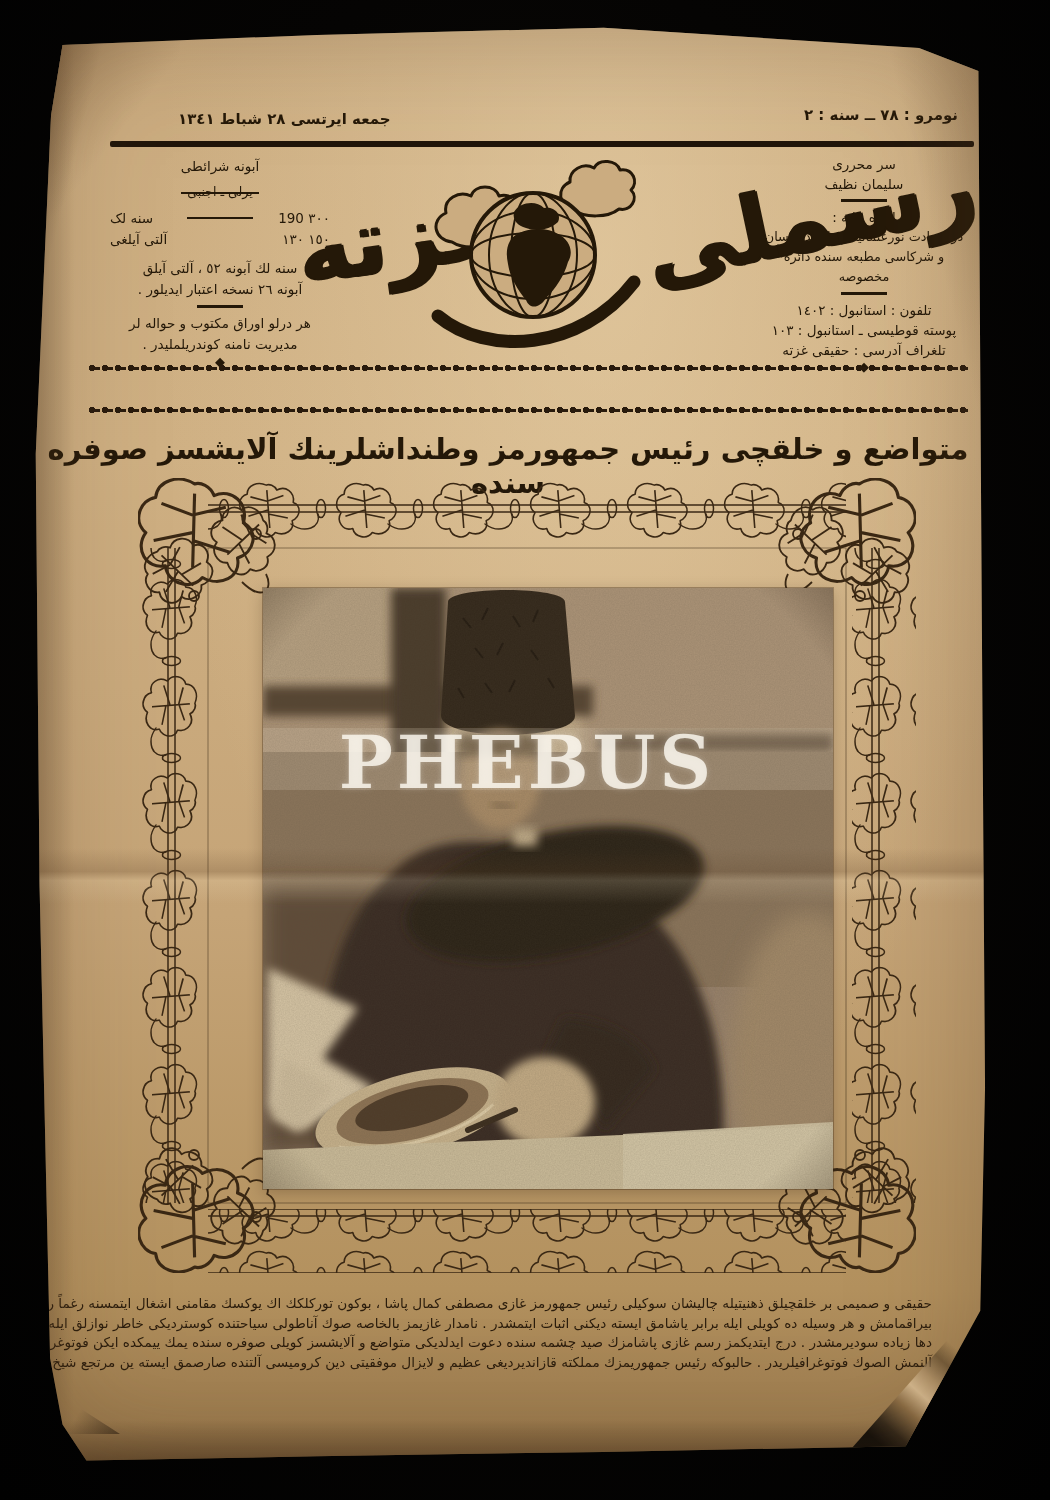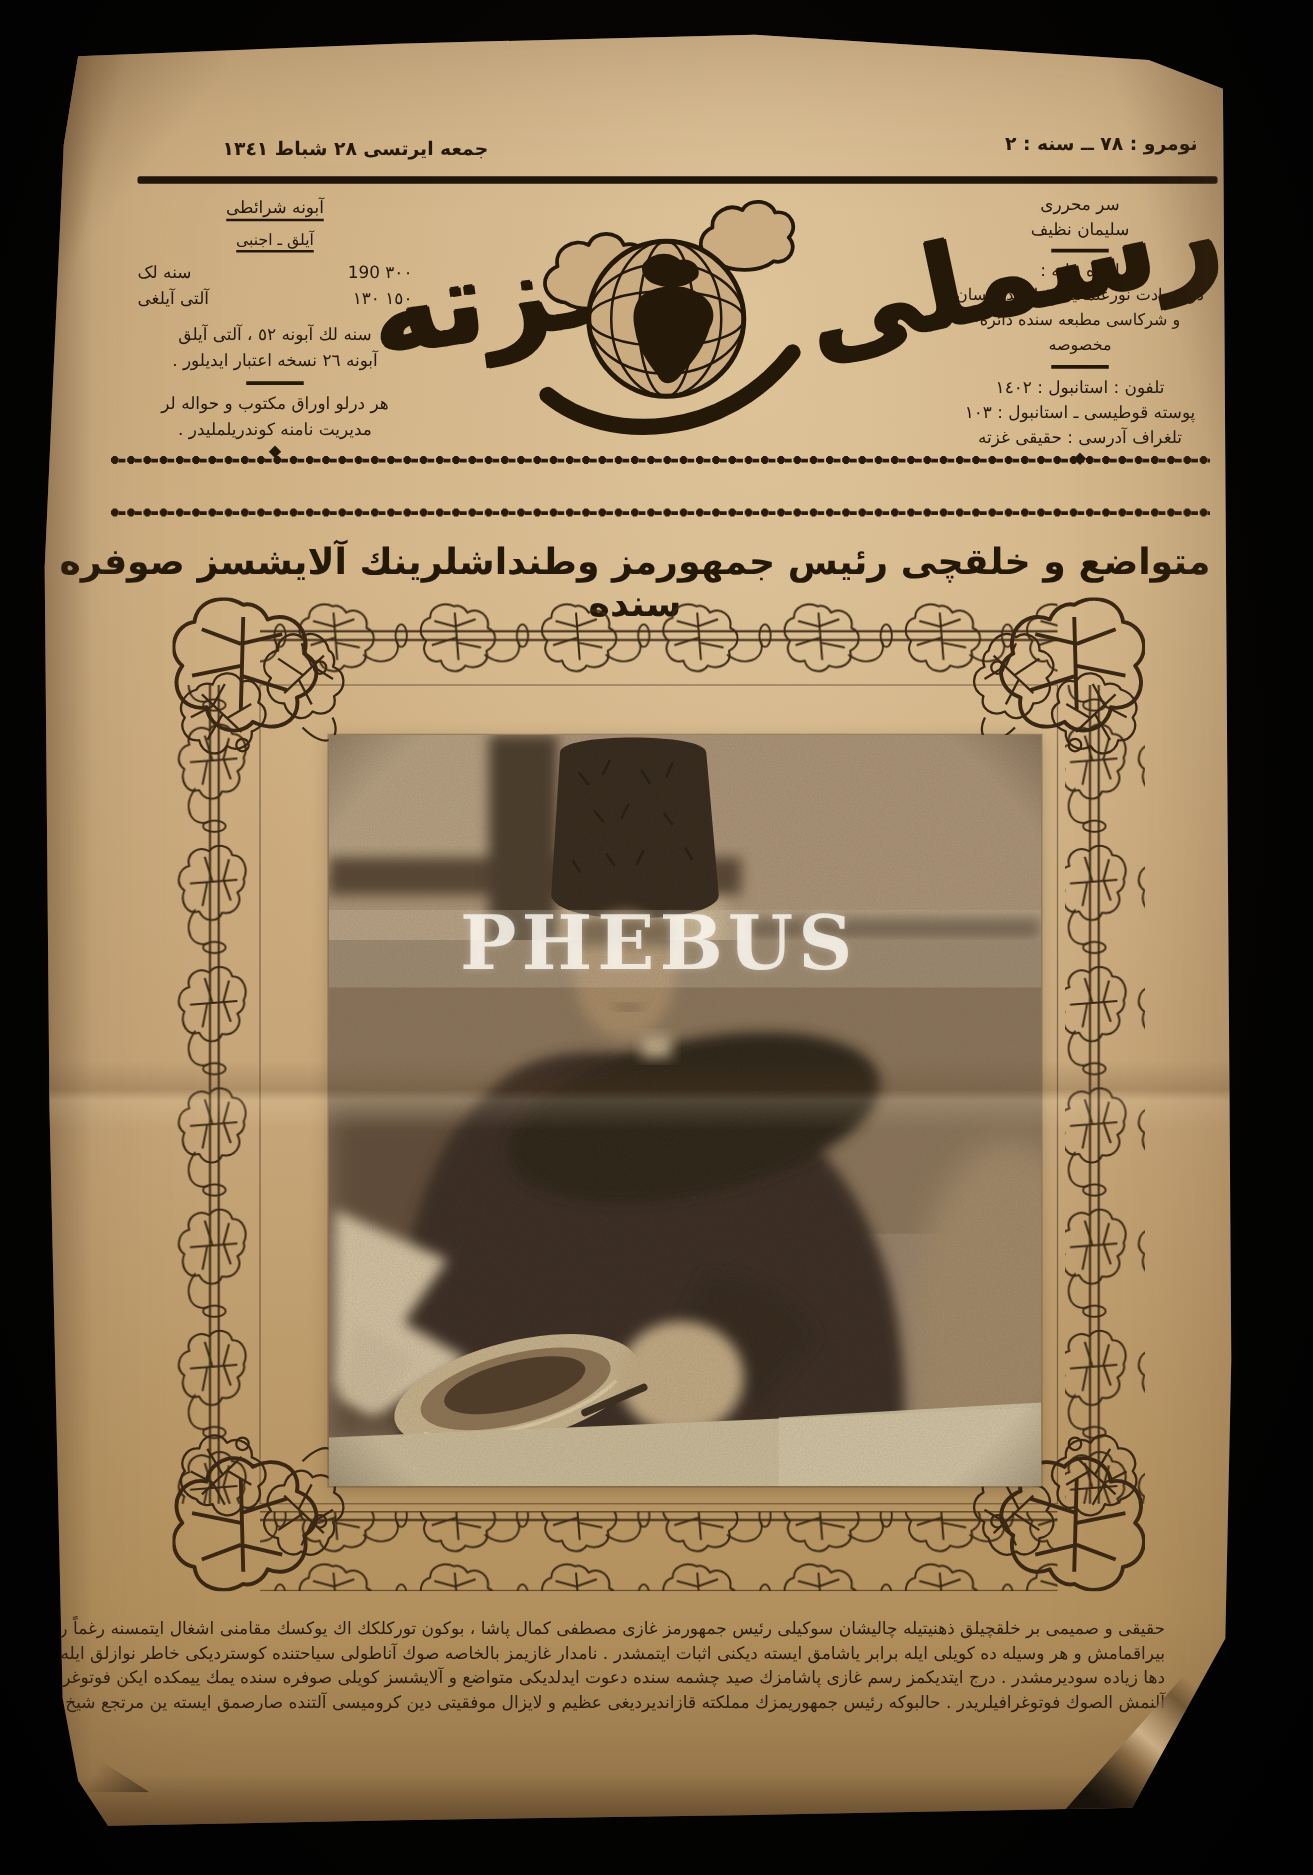--- a/index.html
+++ b/index.html
@@ -42,7 +42,7 @@
   .col{font-size:13.5px;line-height:21px;text-align:center;}
   #sub-col{left:66px;top:134px;width:248px;}
   #adm-col{right:16px;top:132px;width:212px;line-height:20px;}
-  .u{border-bottom:2px solid #241808;padding-bottom:1px;}
+  .u{border-bottom:2px solid #241808;padding-bottom:18px;}
   .shortrule{width:46px;height:3px;background:#241808;margin:5px auto;}
   .subrow{display:flex;justify-content:space-between;padding:0 14px;}
   .diamond{font-size:13px;line-height:14px;}

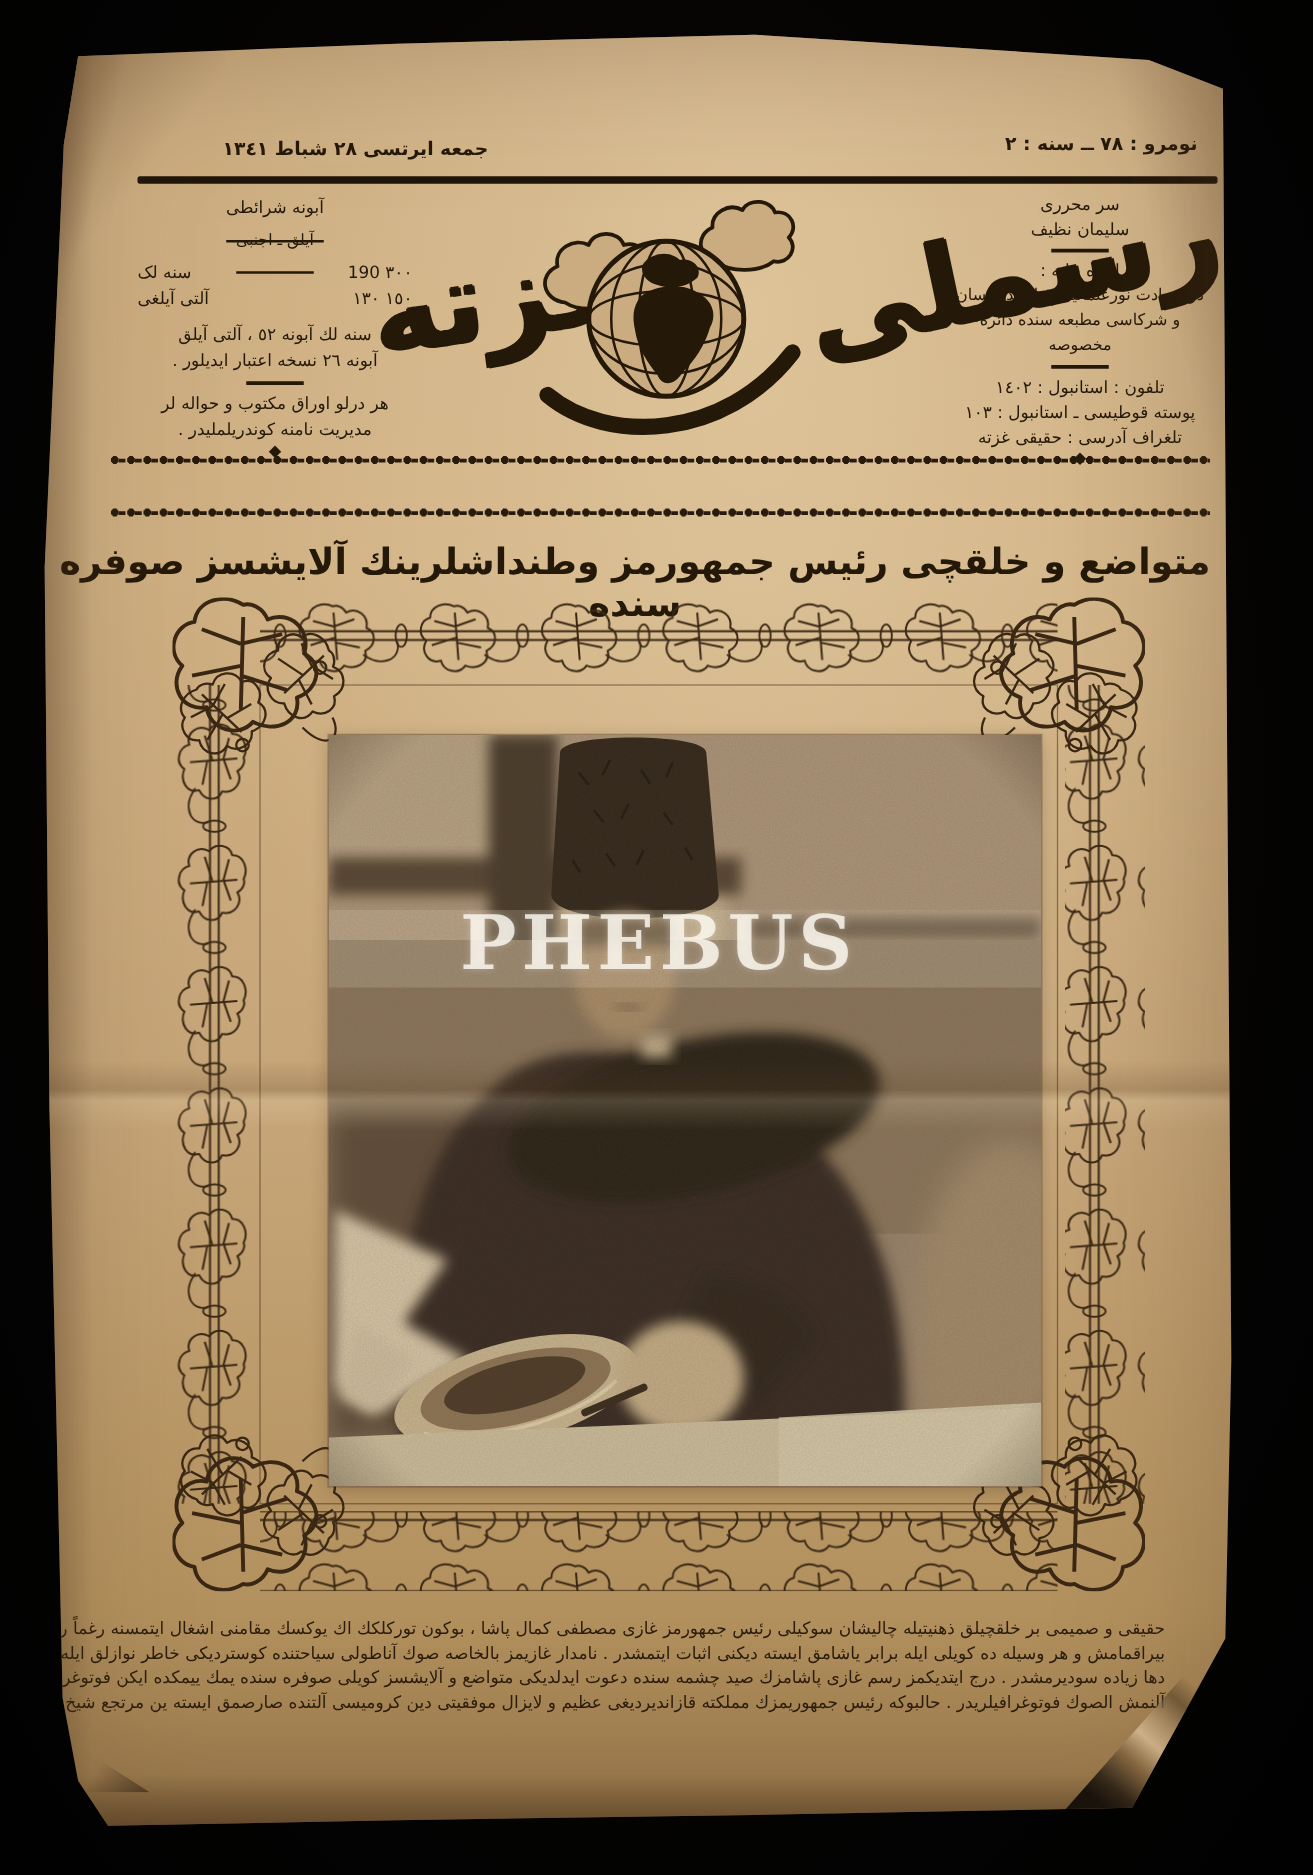--- a/index.html
+++ b/index.html
@@ -87,7 +87,7 @@
 
     <div class="abs col" id="sub-col">
       <div><span class="u">آبونه شرائطی</span></div>
-      <div style="font-size:12.5px;margin-top:4px;"><span class="u">آیلق ـ اجنبی</span></div>
+      <div style="font-size:12.5px;margin-top:4px;"><span class="u">یرلی ـ اجنبی</span></div>
       <div class="subrow" style="margin-top:6px;">
         <span>٣٠٠    190</span>
         <span>سنه لک</span>

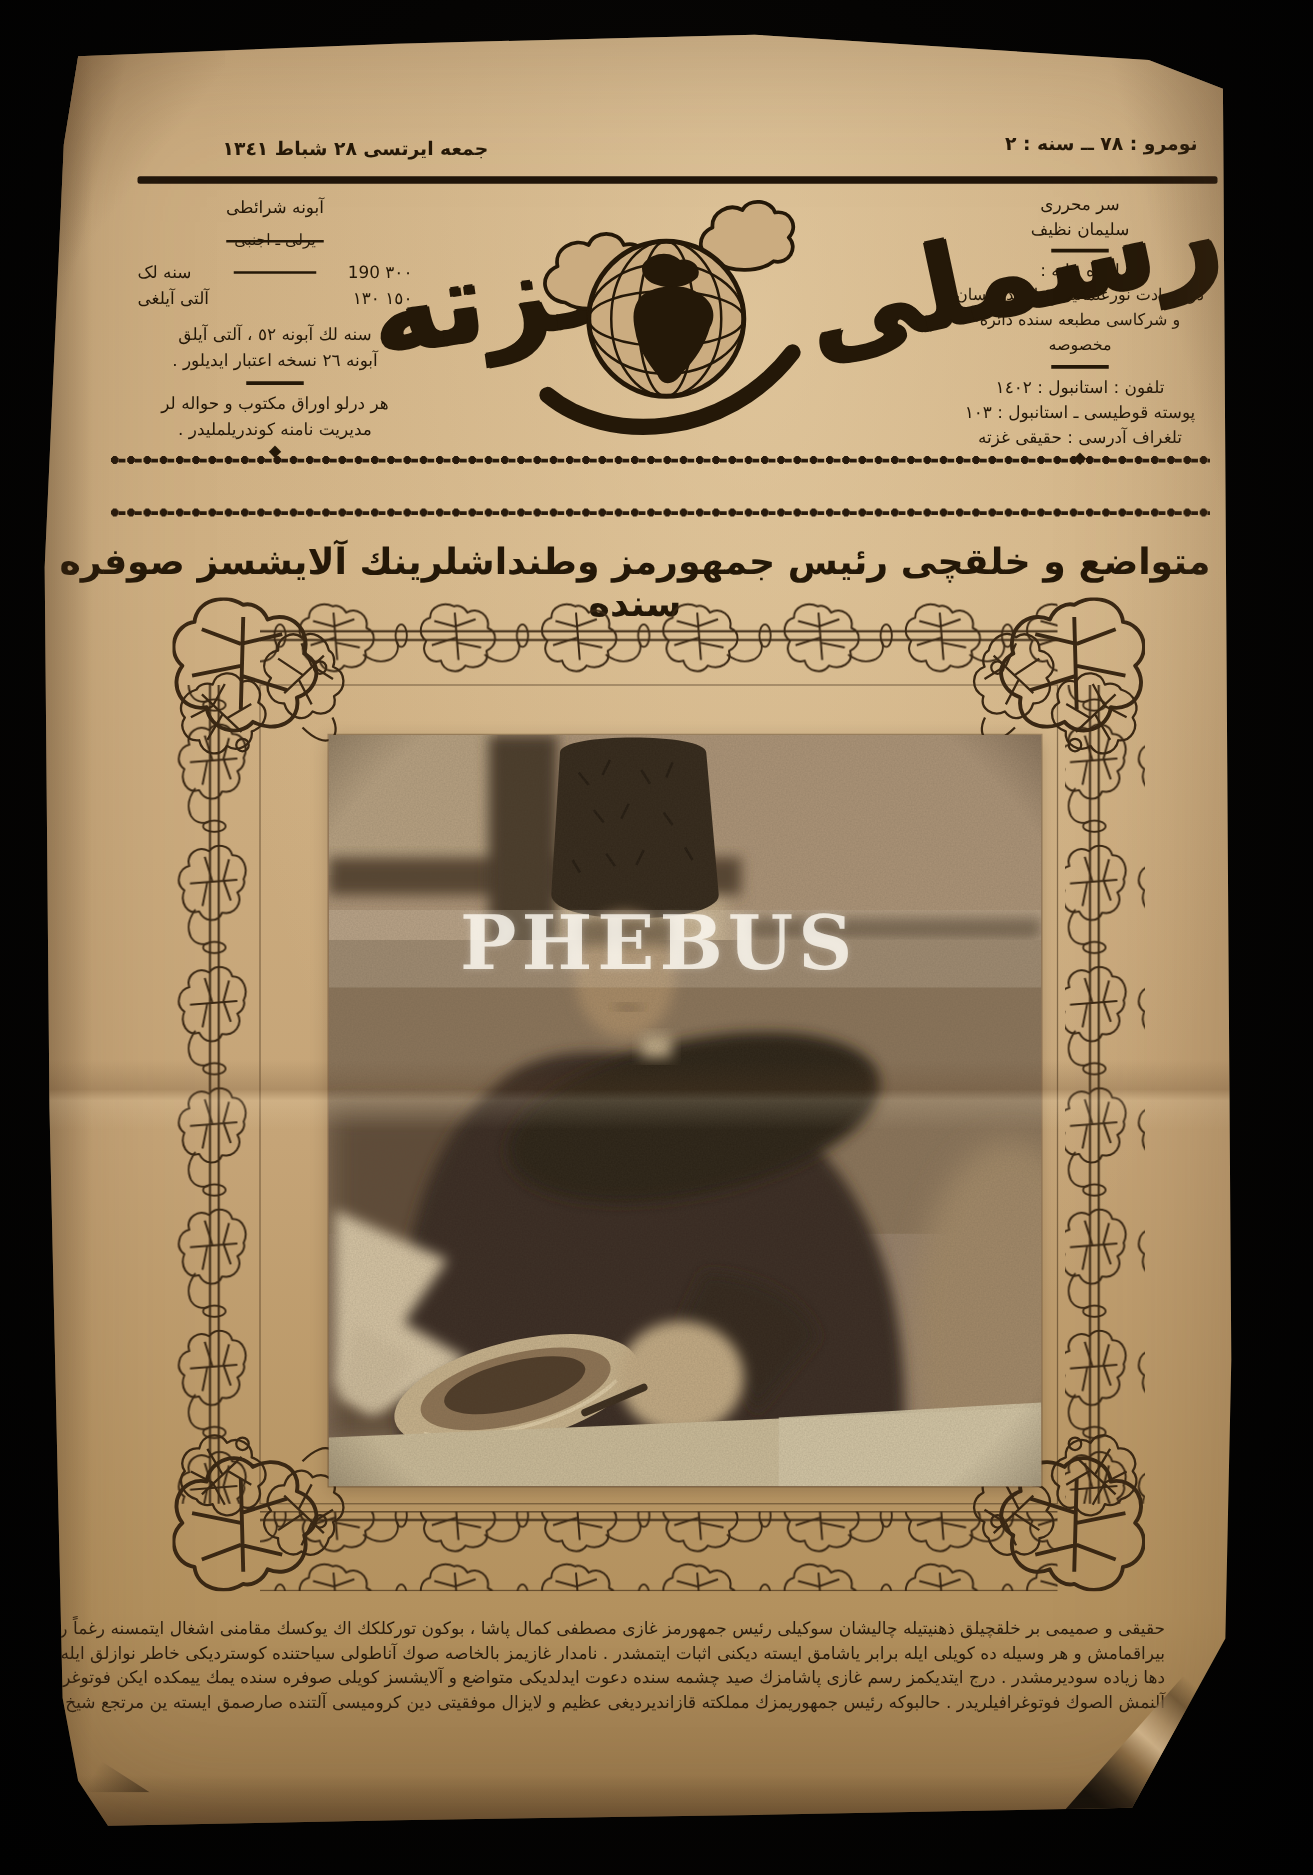--- a/index.html
+++ b/index.html
@@ -66,7 +66,7 @@
   #photo{left:233px;top:566px;width:570px;height:601px;background:#97816a;box-shadow:0 0 0 1px rgba(60,40,20,.35),0 4px 14px rgba(40,25,10,.25);}
   #photo svg{position:absolute;inset:0;}
   #watermark{position:absolute;left:64px;top:132px;width:400px;text-align:center;
-    font-family:"DejaVu Serif",serif;font-size:60px;font-weight:bold;letter-spacing:4px;
+    font-family:"DejaVu Serif",serif;font-size:72px;font-weight:bold;letter-spacing:4px;
     color:rgba(252,249,240,.82);text-shadow:0 0 6px rgba(255,255,255,.25);}
   
   #caption{left:58px;right:54px;top:1272px;font-size:13.6px;line-height:19.5px;text-align:center;color:#2a1c0c;}

